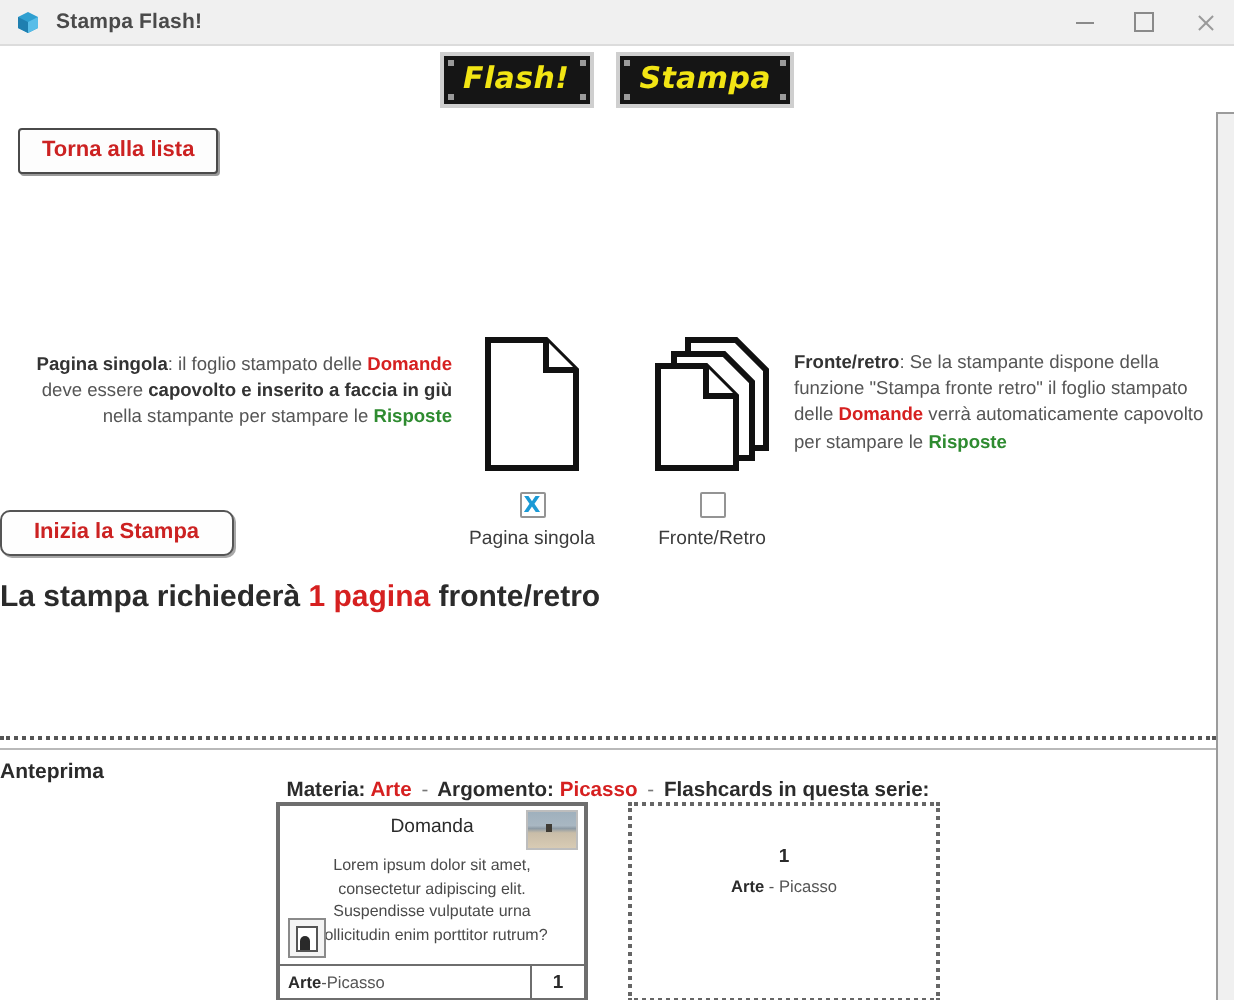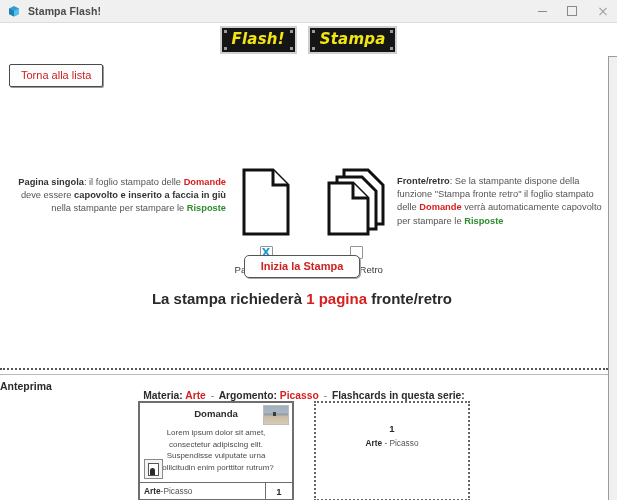--- a/index.html
+++ b/index.html
@@ -55,7 +55,7 @@
   .backbar{padding:8px 0 0 9px;}
   .btn-back{
     display:inline-block;background:#fdfdfd;border:1px solid #4a4a4a;border-radius:2px;
-    color:#cc2222;font-weight:normal;font-size:11px;padding:4px 11px 5px 11px;
+    color:#cc2222;font-weight:bold;font-size:11px;padding:4px 11px 5px 11px;
     box-shadow:1px 1px 0 #9a9a9a;cursor:pointer;text-align:center;
   }
 

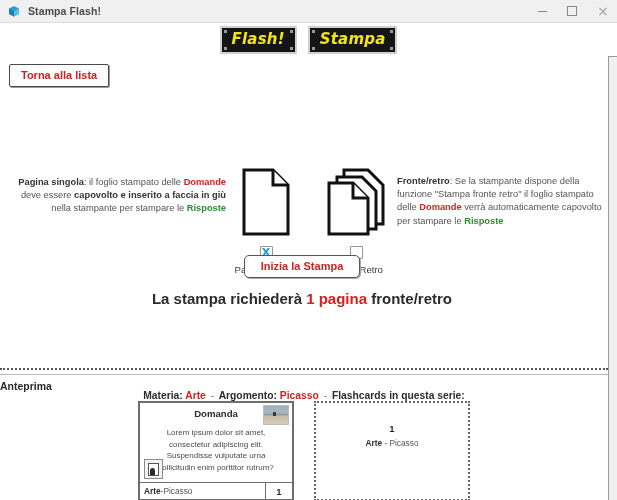--- a/index.html
+++ b/index.html
@@ -79,7 +79,7 @@
   .cmark{color:#1a9ad6;font-weight:bold;font-size:11px;line-height:1;font-family:"DejaVu Sans",sans-serif;}
   .clabel{font-size:9.6px;color:#3b3b3b;margin-top:5px;white-space:nowrap;}
 
-  .startwrap{position:absolute;left:0;right:4px;top:168px;text-align:center;}
+  .startwrap{position:absolute;left:0;right:4px;top:168px;}
   .btn-start{
     display:inline-block;background:#fefefe;border:1px solid #555;border-radius:5px;
     color:#cc2222;font-weight:bold;font-size:11px;padding:4px 16px 5px 16px;cursor:pointer;

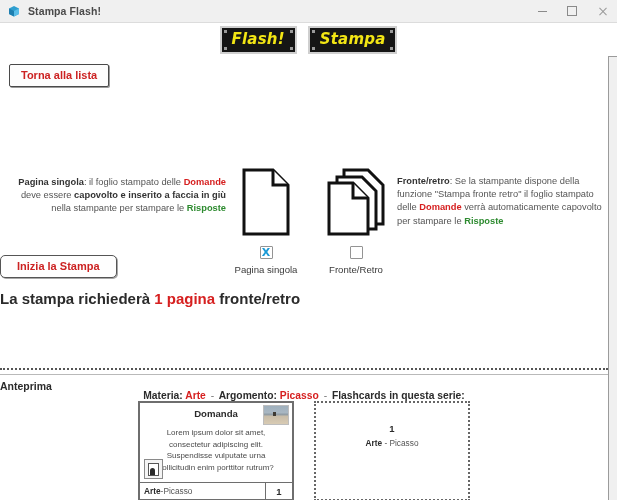--- a/index.html
+++ b/index.html
@@ -110,7 +110,7 @@
   .card.back{border:2px dotted #666;display:flex;flex-direction:column;padding:6px 7px;}
 
   .c-head{position:relative;height:20px;display:flex;align-items:center;justify-content:center;}
-  .c-head-title{font-size:9.6px;font-weight:bold;color:#2b2b2b;}
+  .c-head-title{font-size:9.6px;font-weight:normal;color:#2b2b2b;}
   .thumb{
     position:absolute;right:3px;top:2px;width:24px;height:18px;border:1px solid #bdbdbd;
     background:linear-gradient(#9fb0bd 0%,#a9b7c2 38%,#8d9aa4 46%,#c9bda8 58%,#d8cbb4 100%);

